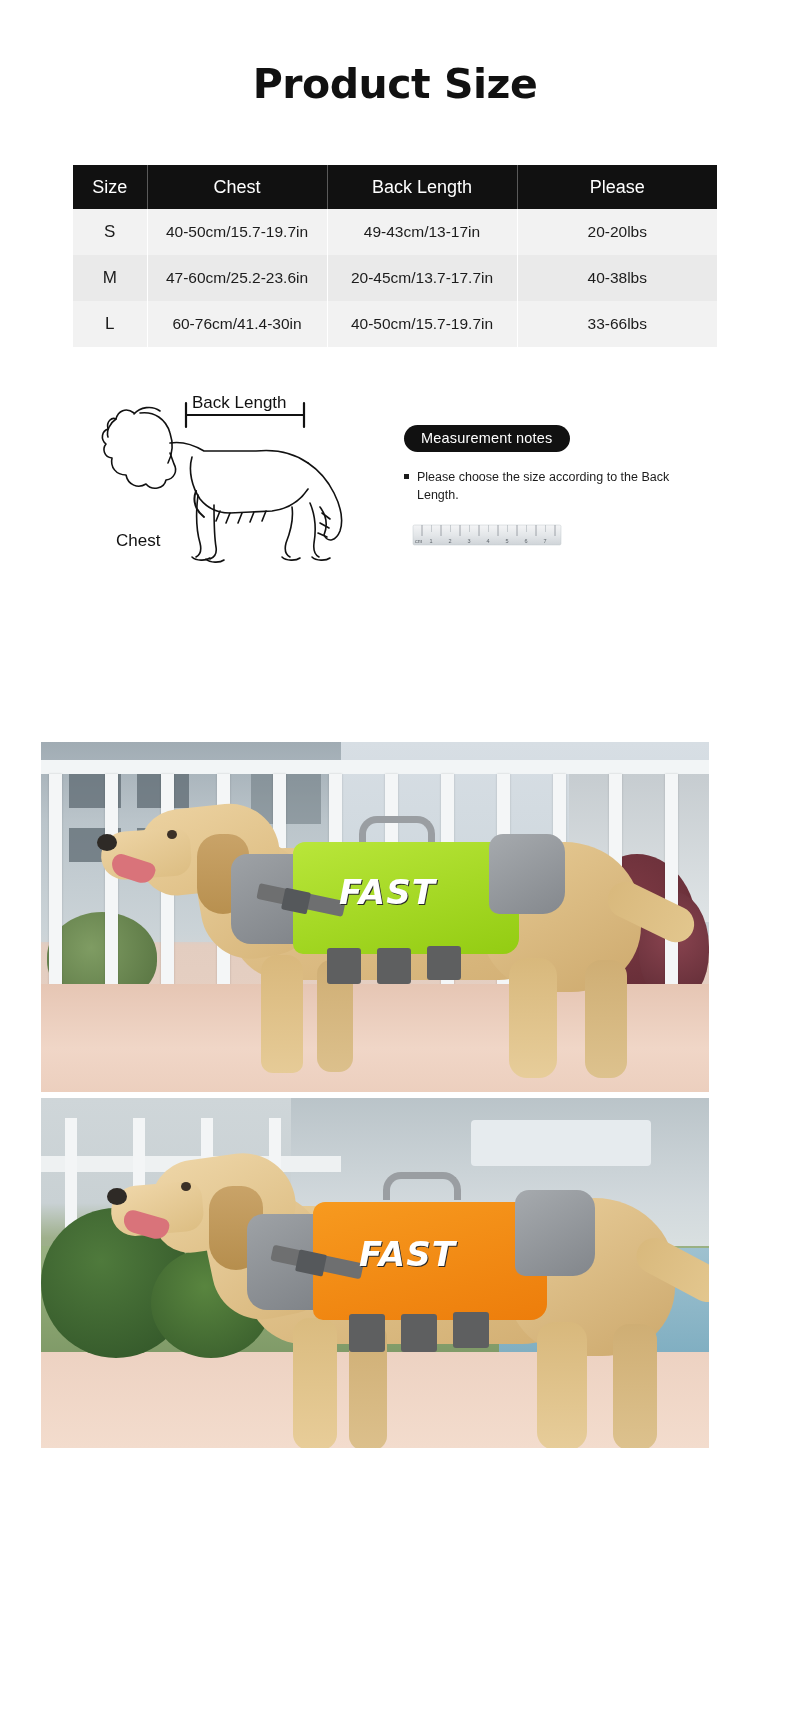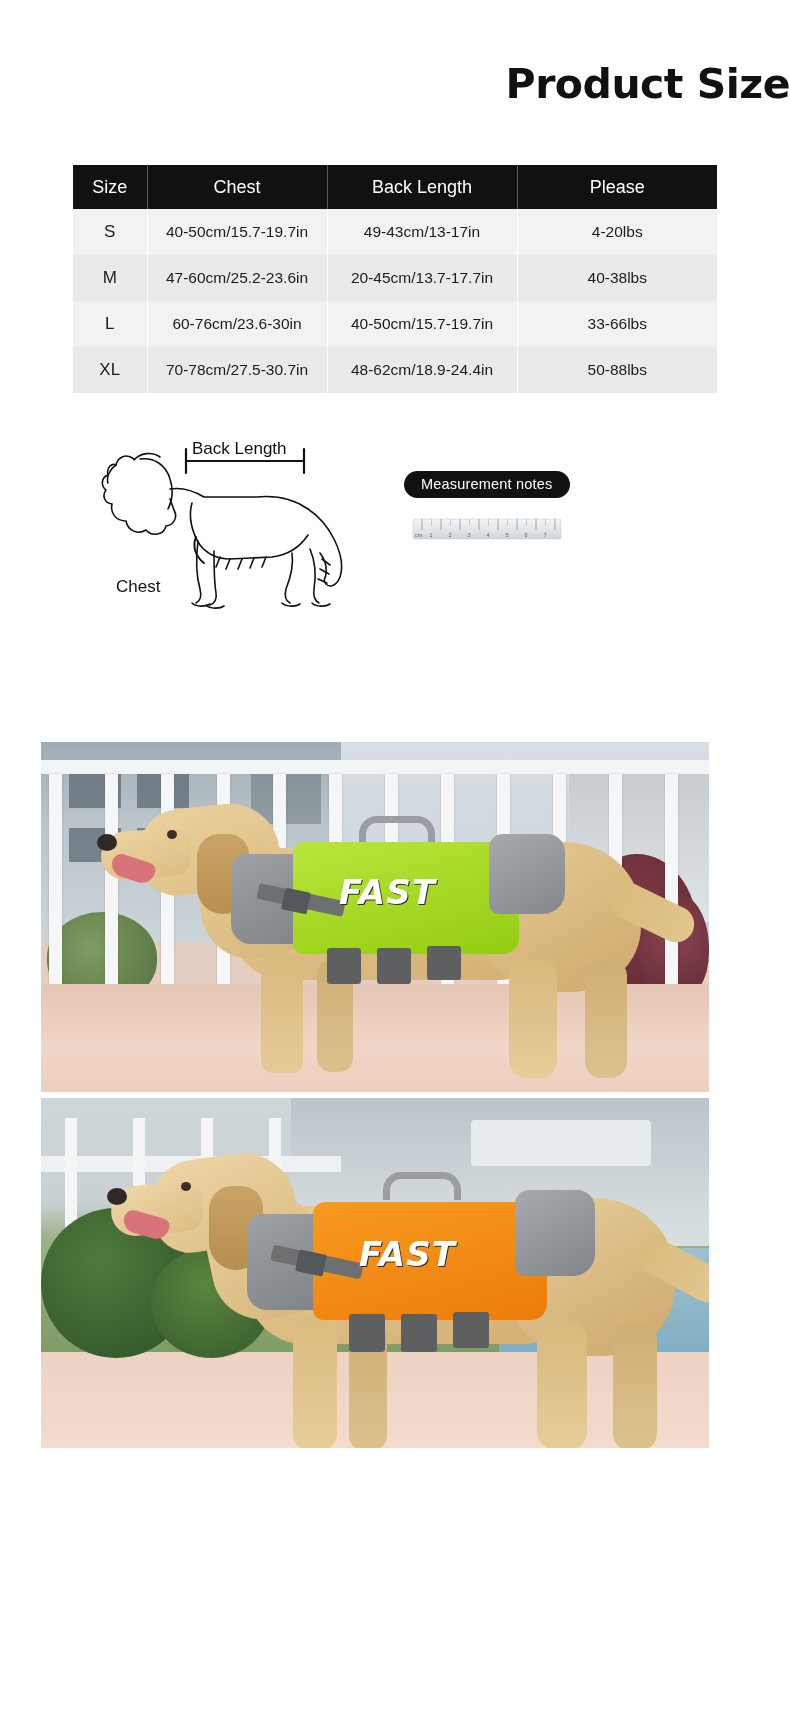--- a/index.html
+++ b/index.html
@@ -12,7 +12,7 @@
 
   
   .title {
-    text-align: right;
+    text-align: center;
     font-family: "DejaVu Sans", sans-serif;
     font-weight: bold;
     font-size: 41px;

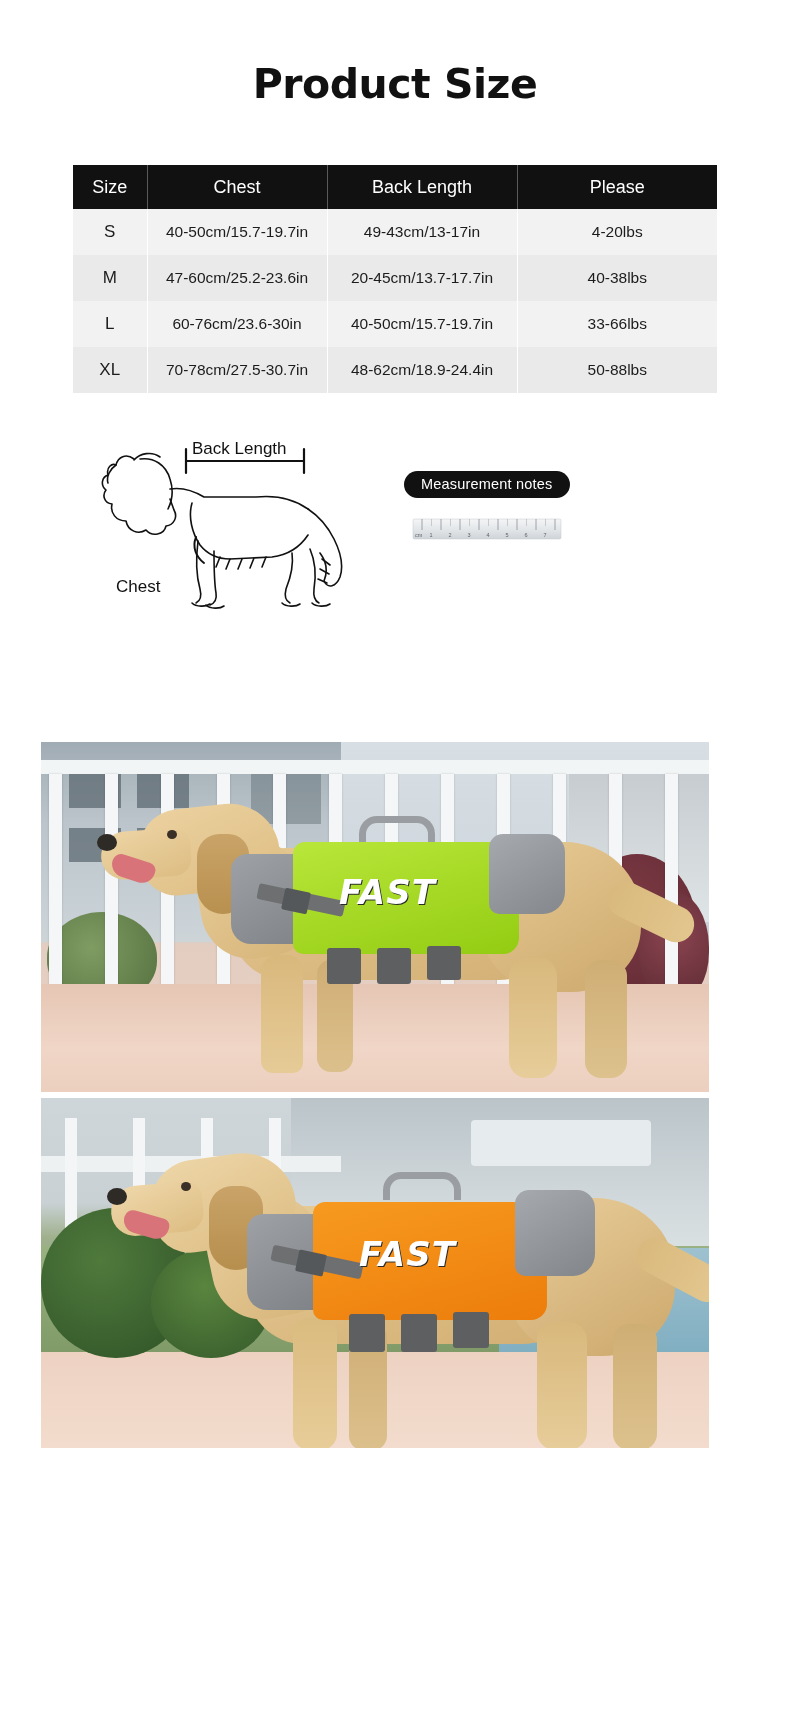--- a/index.html
+++ b/index.html
@@ -245,7 +245,7 @@
         <td class="size-col">S</td>
         <td>40-50cm/15.7-19.7in</td>
         <td>49-43cm/13-17in</td>
-        <td>4-20lbs</td>
+        <td>20-20lbs</td>
       </tr>
       <tr>
         <td class="size-col">M</td>

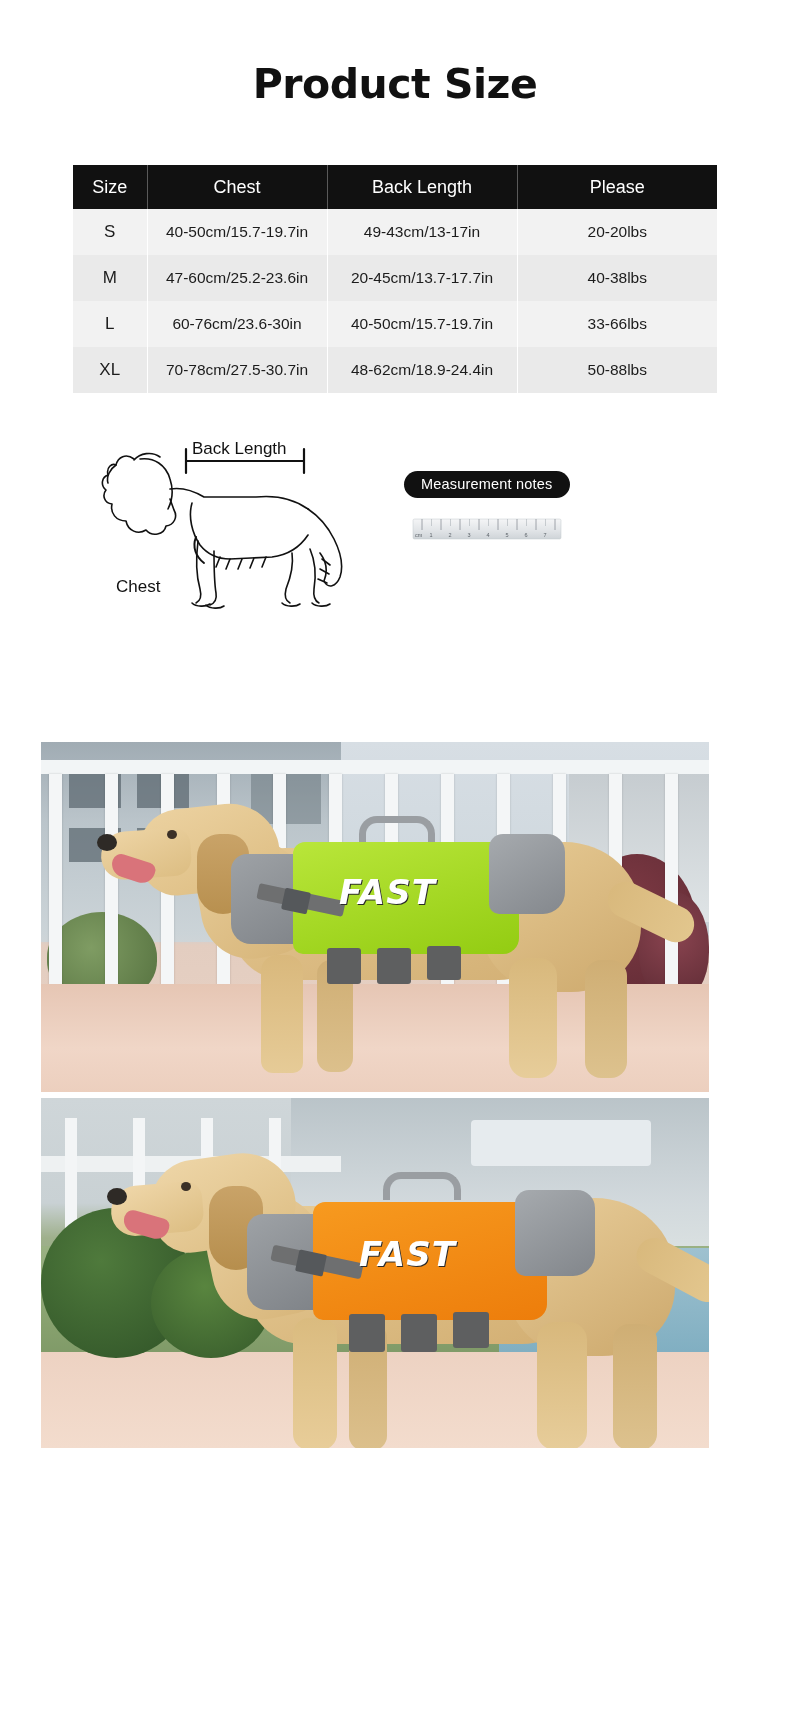--- a/index.html
+++ b/index.html
@@ -255,7 +255,7 @@
       </tr>
       <tr>
         <td class="size-col">L</td>
-        <td>60-76cm/23.6-30in</td>
+        <td>60-76cm/41.4-30in</td>
         <td>40-50cm/15.7-19.7in</td>
         <td>33-66lbs</td>
       </tr>

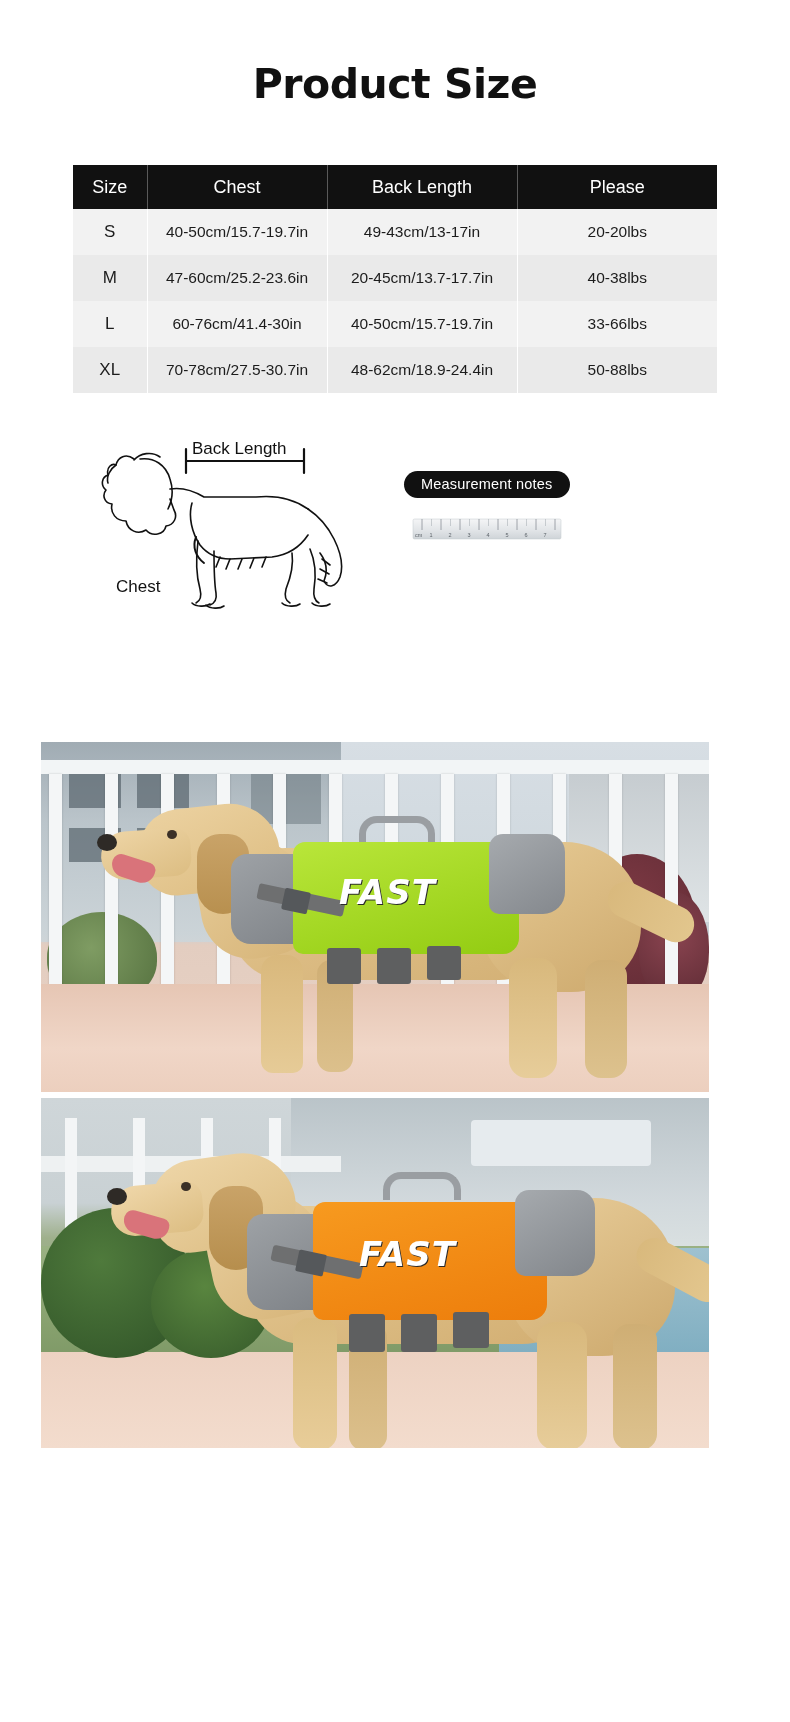--- a/index.html
+++ b/index.html
@@ -258,12 +258,6 @@
         <td>60-76cm/41.4-30in</td>
         <td>40-50cm/15.7-19.7in</td>
         <td>33-66lbs</td>
-      </tr>
-      <tr>
-        <td class="size-col">XL</td>
-        <td>70-78cm/27.5-30.7in</td>
-        <td>48-62cm/18.9-24.4in</td>
-        <td>50-88lbs</td>
       </tr>
     </tbody>
   </table>

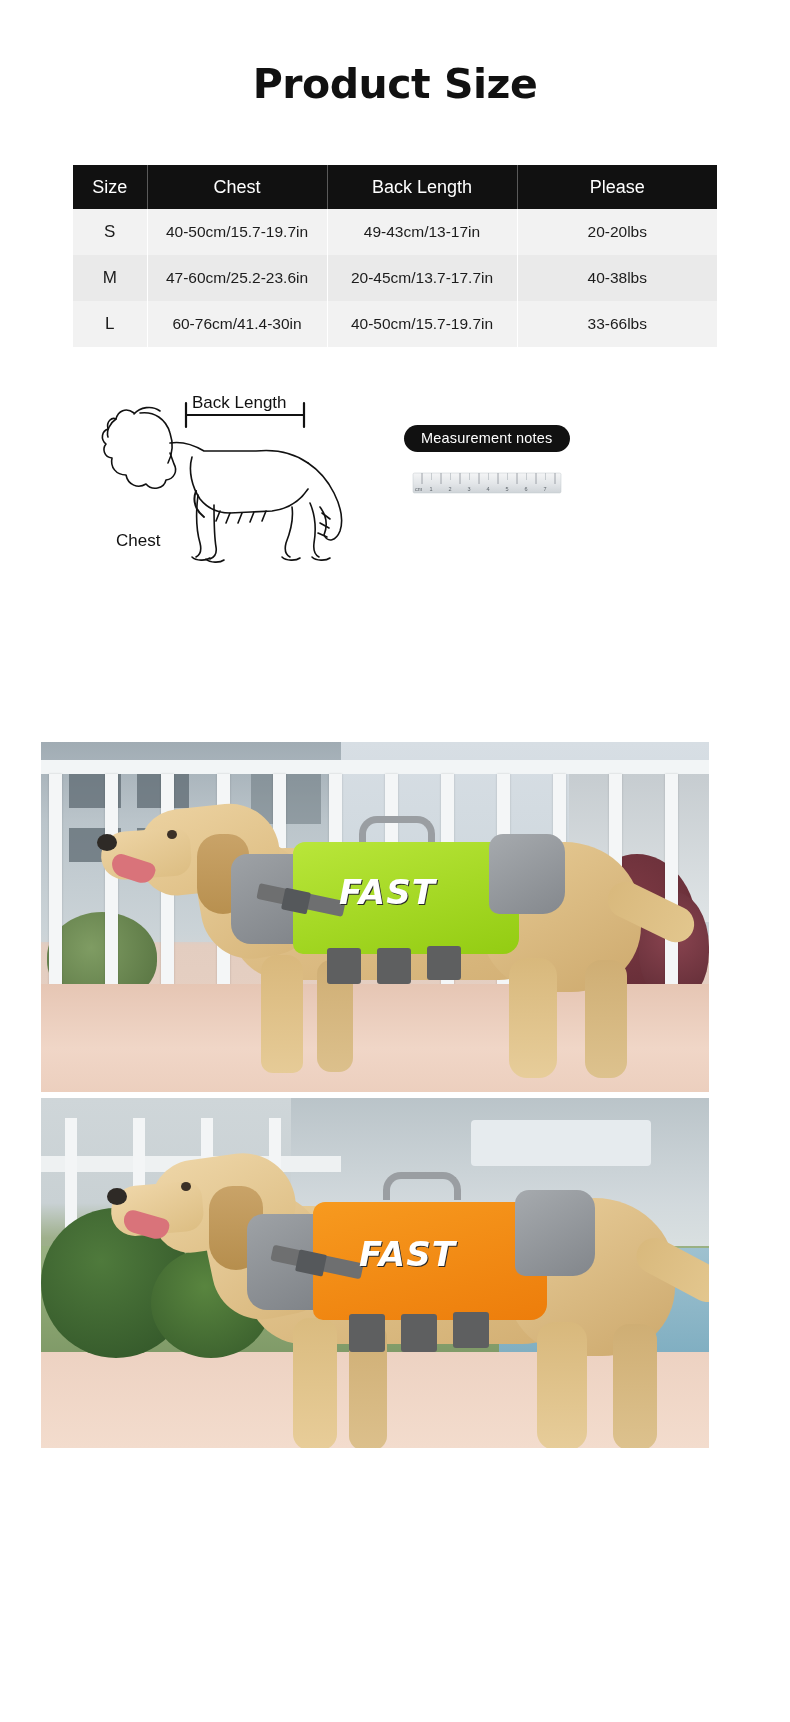--- a/index.html
+++ b/index.html
@@ -308,6 +308,10 @@
 
   <div class="notes">
     <div class="notes-pill">Measurement notes</div>
+    <div class="note-line">
+      <span class="note-bullet"></span>
+      <span>Please choose the size according to the Back Length.</span>
+    </div>
 
     <svg class="ruler" viewBox="0 0 300 60">
       <defs>

